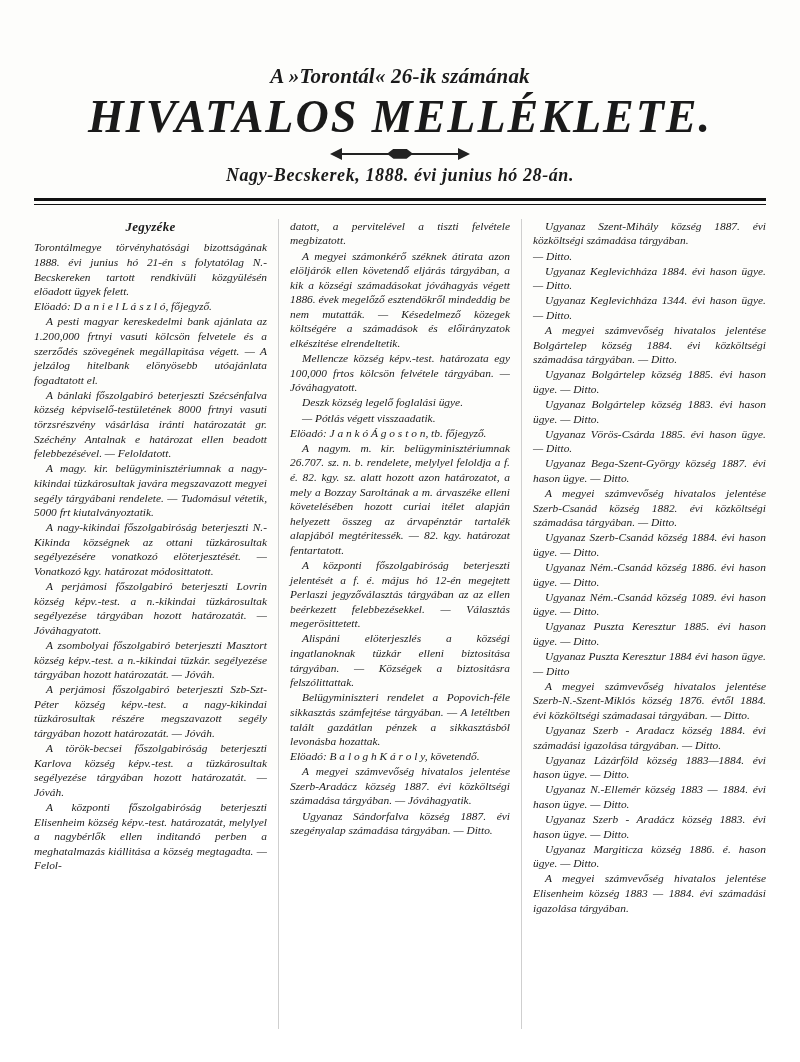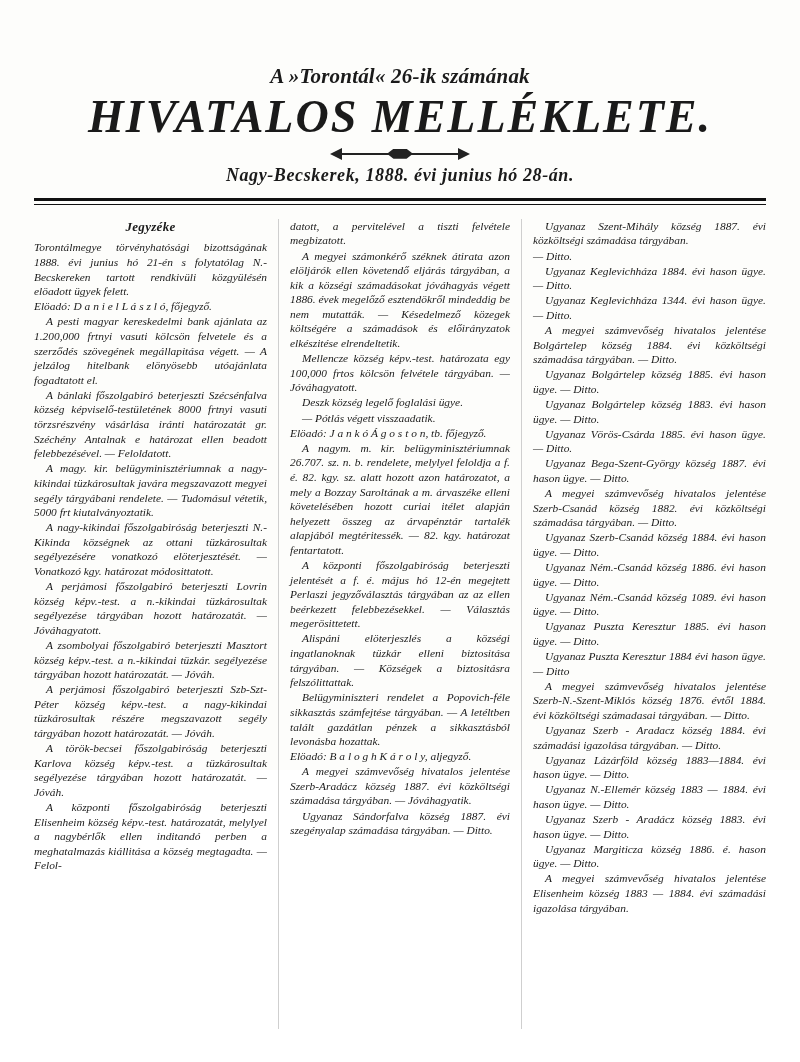--- a/index.html
+++ b/index.html
@@ -172,7 +172,7 @@
           <p class="">A központi főszolgabiróság beterjeszti jelentését a f. é. május hó 12-én megejtett Perlaszi jegyzőválasztás tárgyában az az ellen beérkezett felebbezésekkel. — Választás megerösittetett.</p>
           <p class="">Alispáni elöterjeszlés a községi ingatlanoknak tüzkár elleni biztositása tárgyában. — Községek a biztositásra felszólittattak.</p>
           <p class="">Belügyminiszteri rendelet a Popovich-féle sikkasztás számfejtése tárgyában. — A letéltben talált gazdátlan pénzek a sikkasztásból levonásba hozattak.</p>
-          <p class="noind">Elöadó: B a l o g h  K á r o l y, aljegyző.</p>
+          <p class="noind">Elöadó: B a l o g h  K á r o l y, követendő.</p>
           <p class="">A megyei számvevőség hivatalos jelentése Szerb-Aradácz község 1887. évi közköltségi számadása tárgyában. — Jóváhagyatik.</p>
           <p class="">Ugyanaz Sándorfalva község 1887. évi szegényalap számadása tárgyában. — Ditto.</p>
         </div>

